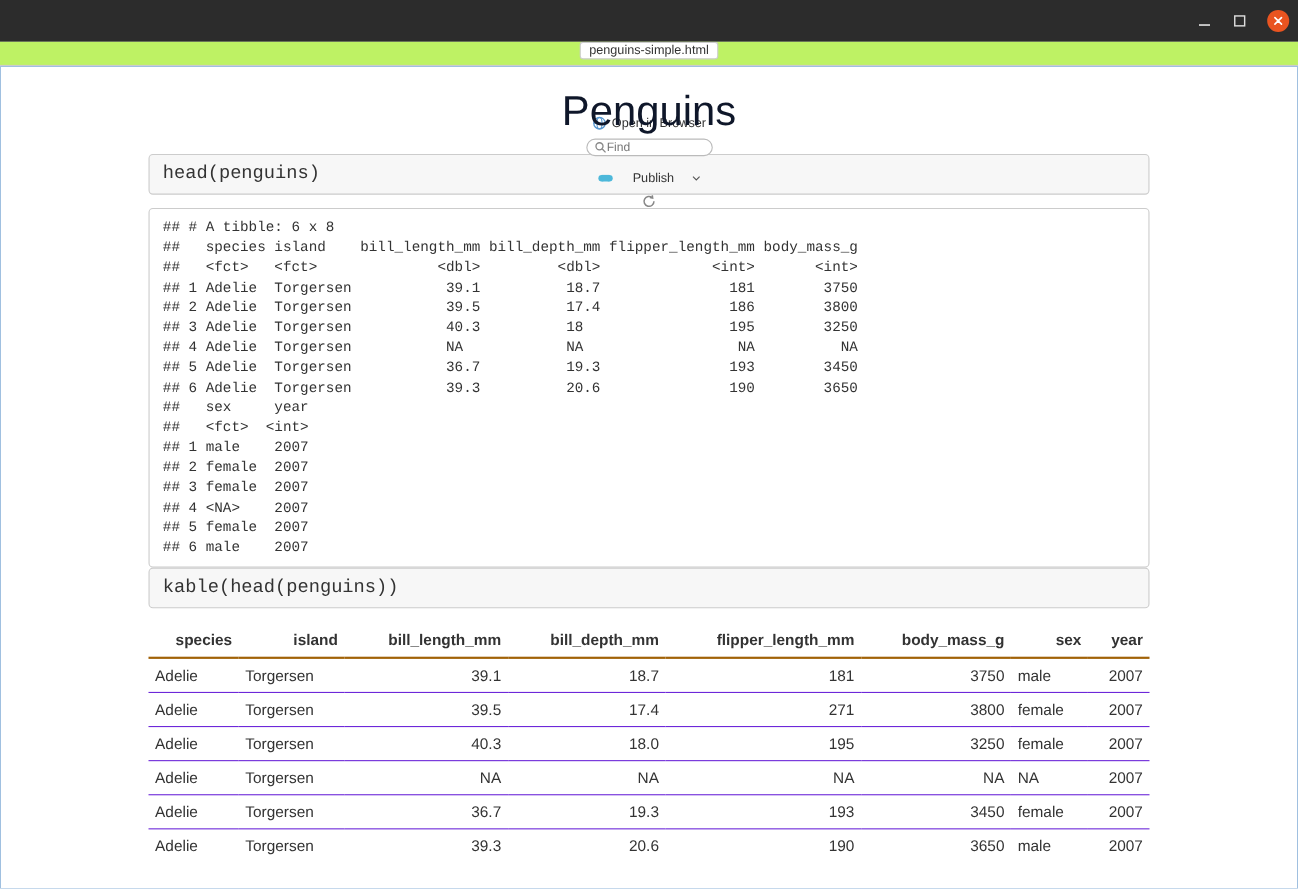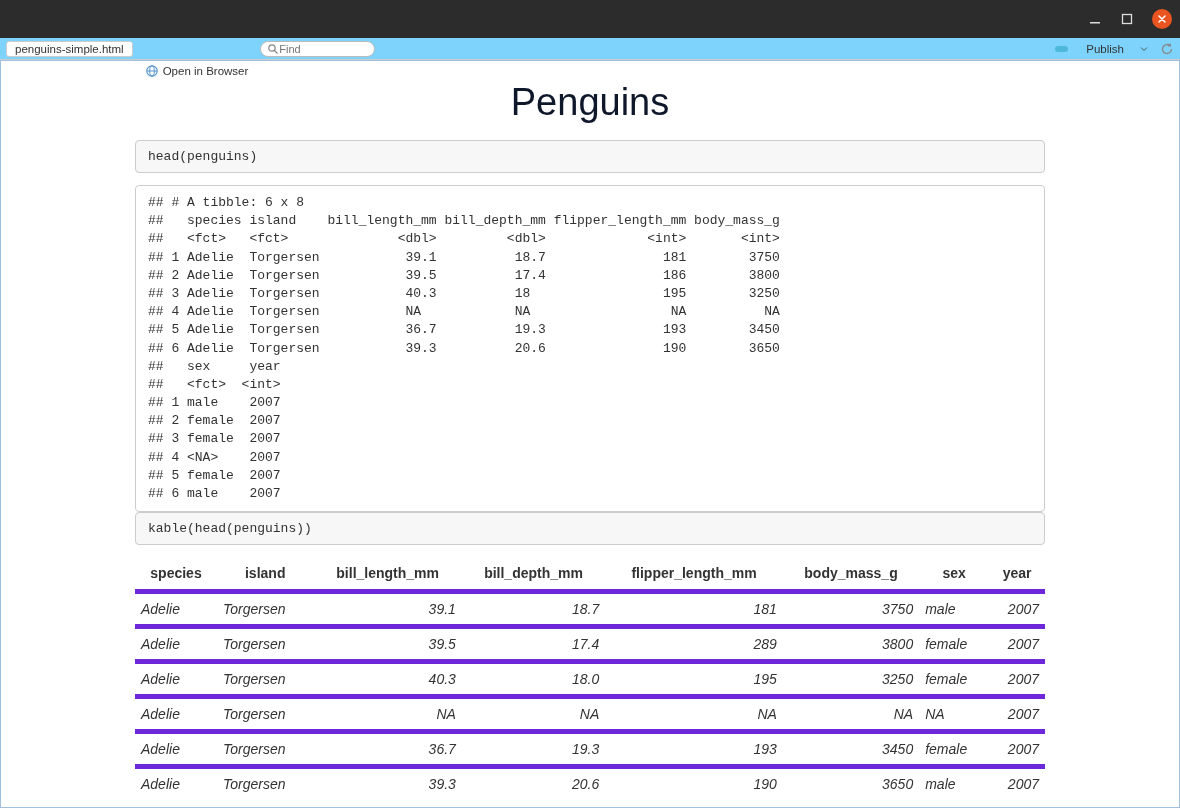--- a/index.html
+++ b/index.html
@@ -41,7 +41,7 @@
     .titlebar-close svg { display: block; }
     .toolbar {
       height: 22px;
-      background: #7dd3fc;
+      background: #bef264;
       border-bottom: 1px solid #ccc;
       display: flex;
       align-items: center;
@@ -49,6 +49,7 @@
       font-size: 12px;
       color: #333;
       gap: 6px;
+      flex-direction: column;
     }
     .toolbar-filename {
       padding: 1px 8px;

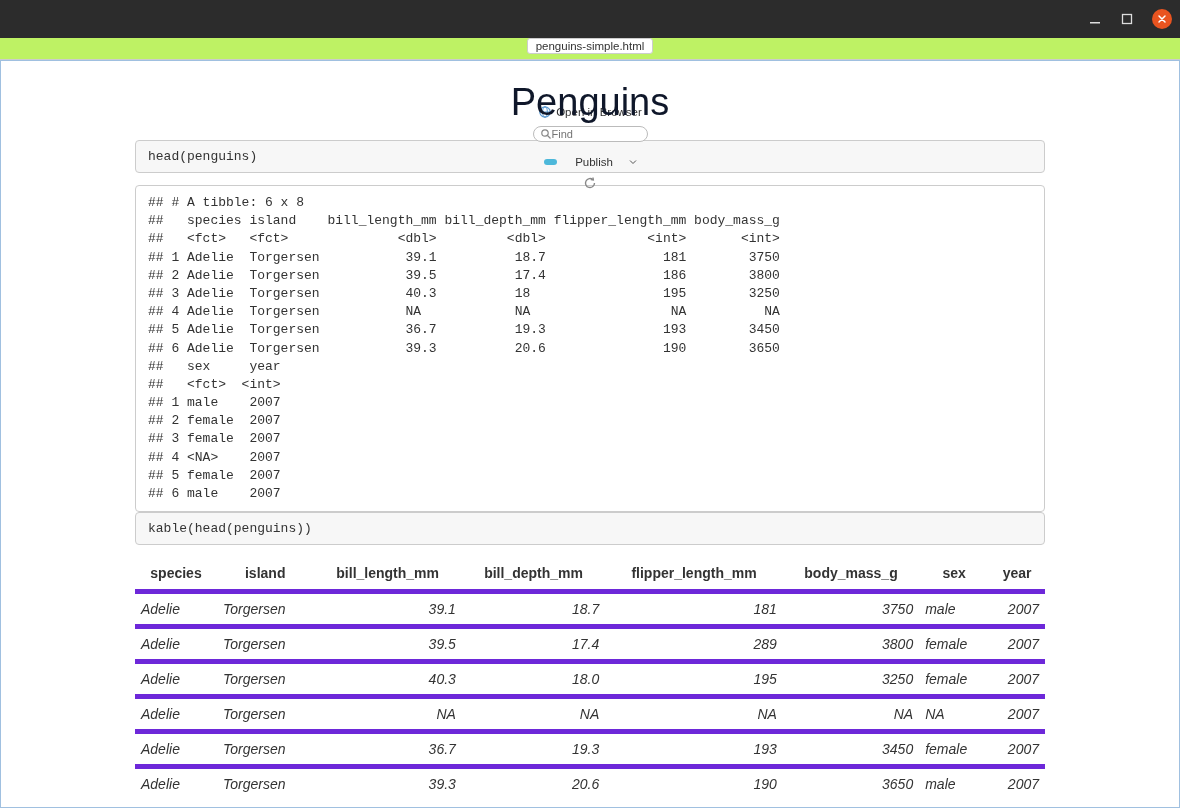--- a/index.html
+++ b/index.html
@@ -121,7 +121,7 @@
       border-radius: 4px;
       padding: 8px 12px;
       font-family: "Consolas", "Monaco", "Courier New", monospace;
-      font-size: 13px;
+      font-size: 17px;
       color: #333;
       white-space: pre;
       margin-bottom: 12px;

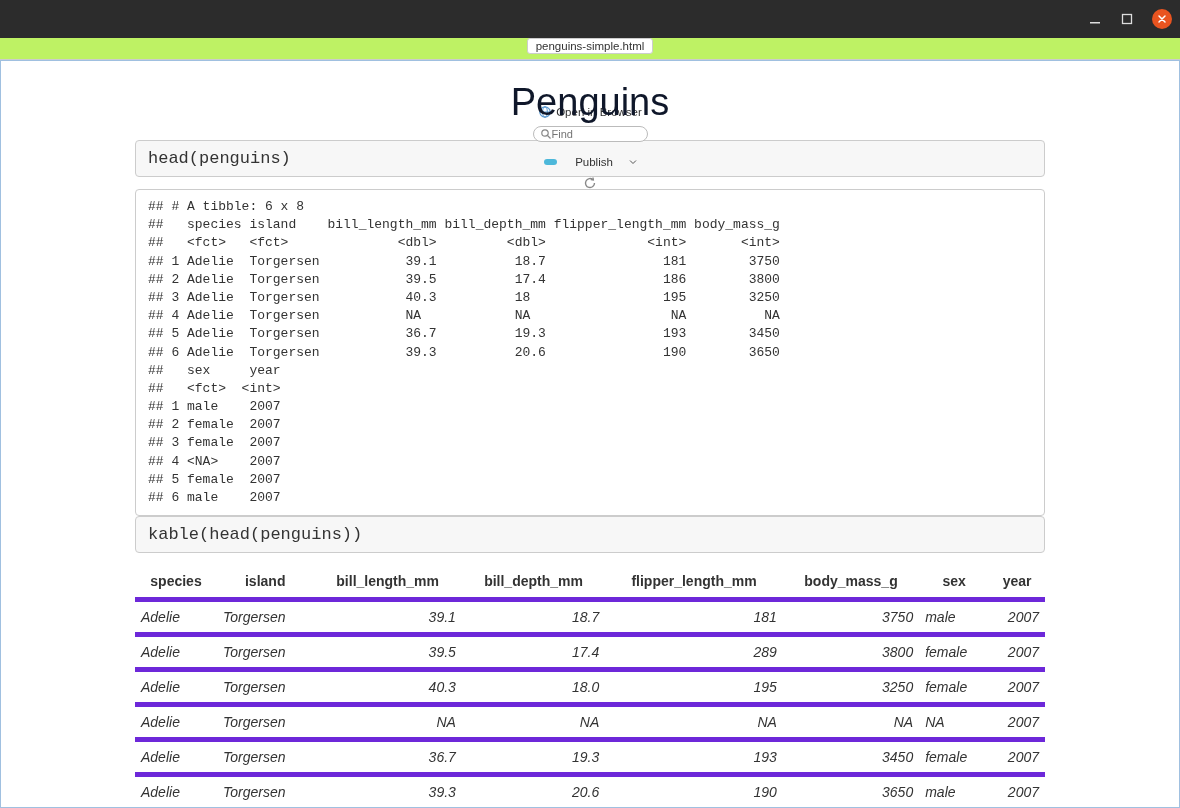--- a/index.html
+++ b/index.html
@@ -147,7 +147,7 @@
       margin-top: 8px;
     }
     table.kable th {
-      text-align: center;
+      text-align: right;
       font-weight: 700;
       padding: 8px 6px;
       border-bottom: 2px solid #a16207;

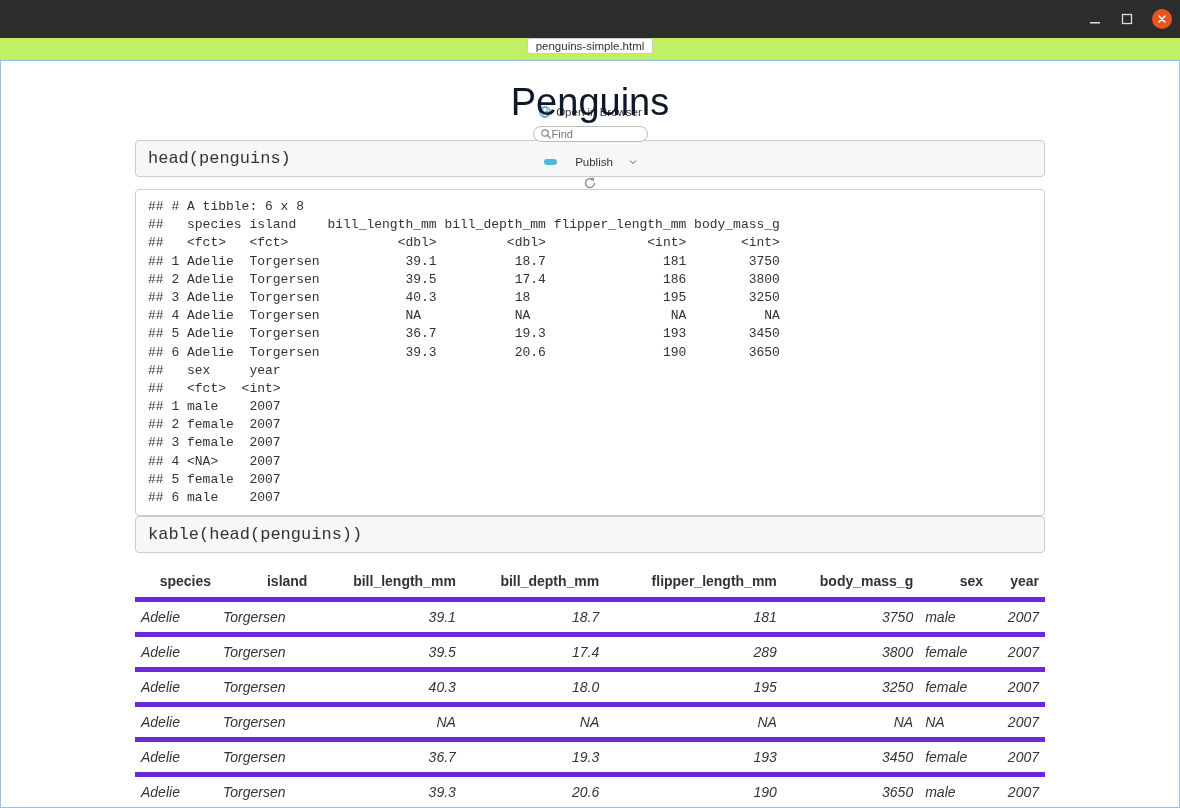--- a/index.html
+++ b/index.html
@@ -154,8 +154,7 @@
     }
     table.kable td {
       padding: 7px 6px;
-      border-top: 5px solid #6d28d9;
-      font-style: italic;
+      border-top: 1px solid #6d28d9;
     }
     .num { text-align: right; }
     .icon-svg { display: block; }

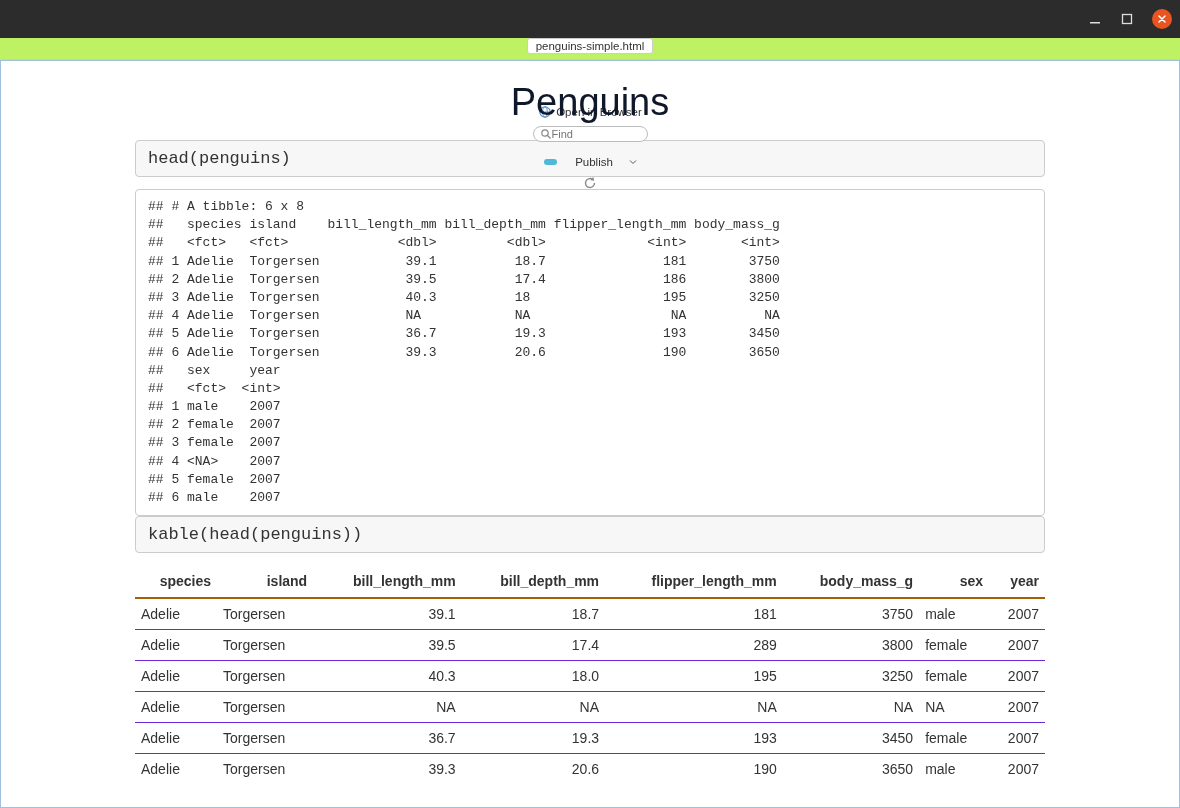--- a/index.html
+++ b/index.html
@@ -272,7 +272,7 @@
             <td>Torgersen</td>
             <td class="num">39.5</td>
             <td class="num">17.4</td>
-            <td class="num">289</td>
+            <td class="num">271</td>
             <td class="num">3800</td>
             <td>female</td>
             <td class="num">2007</td>

